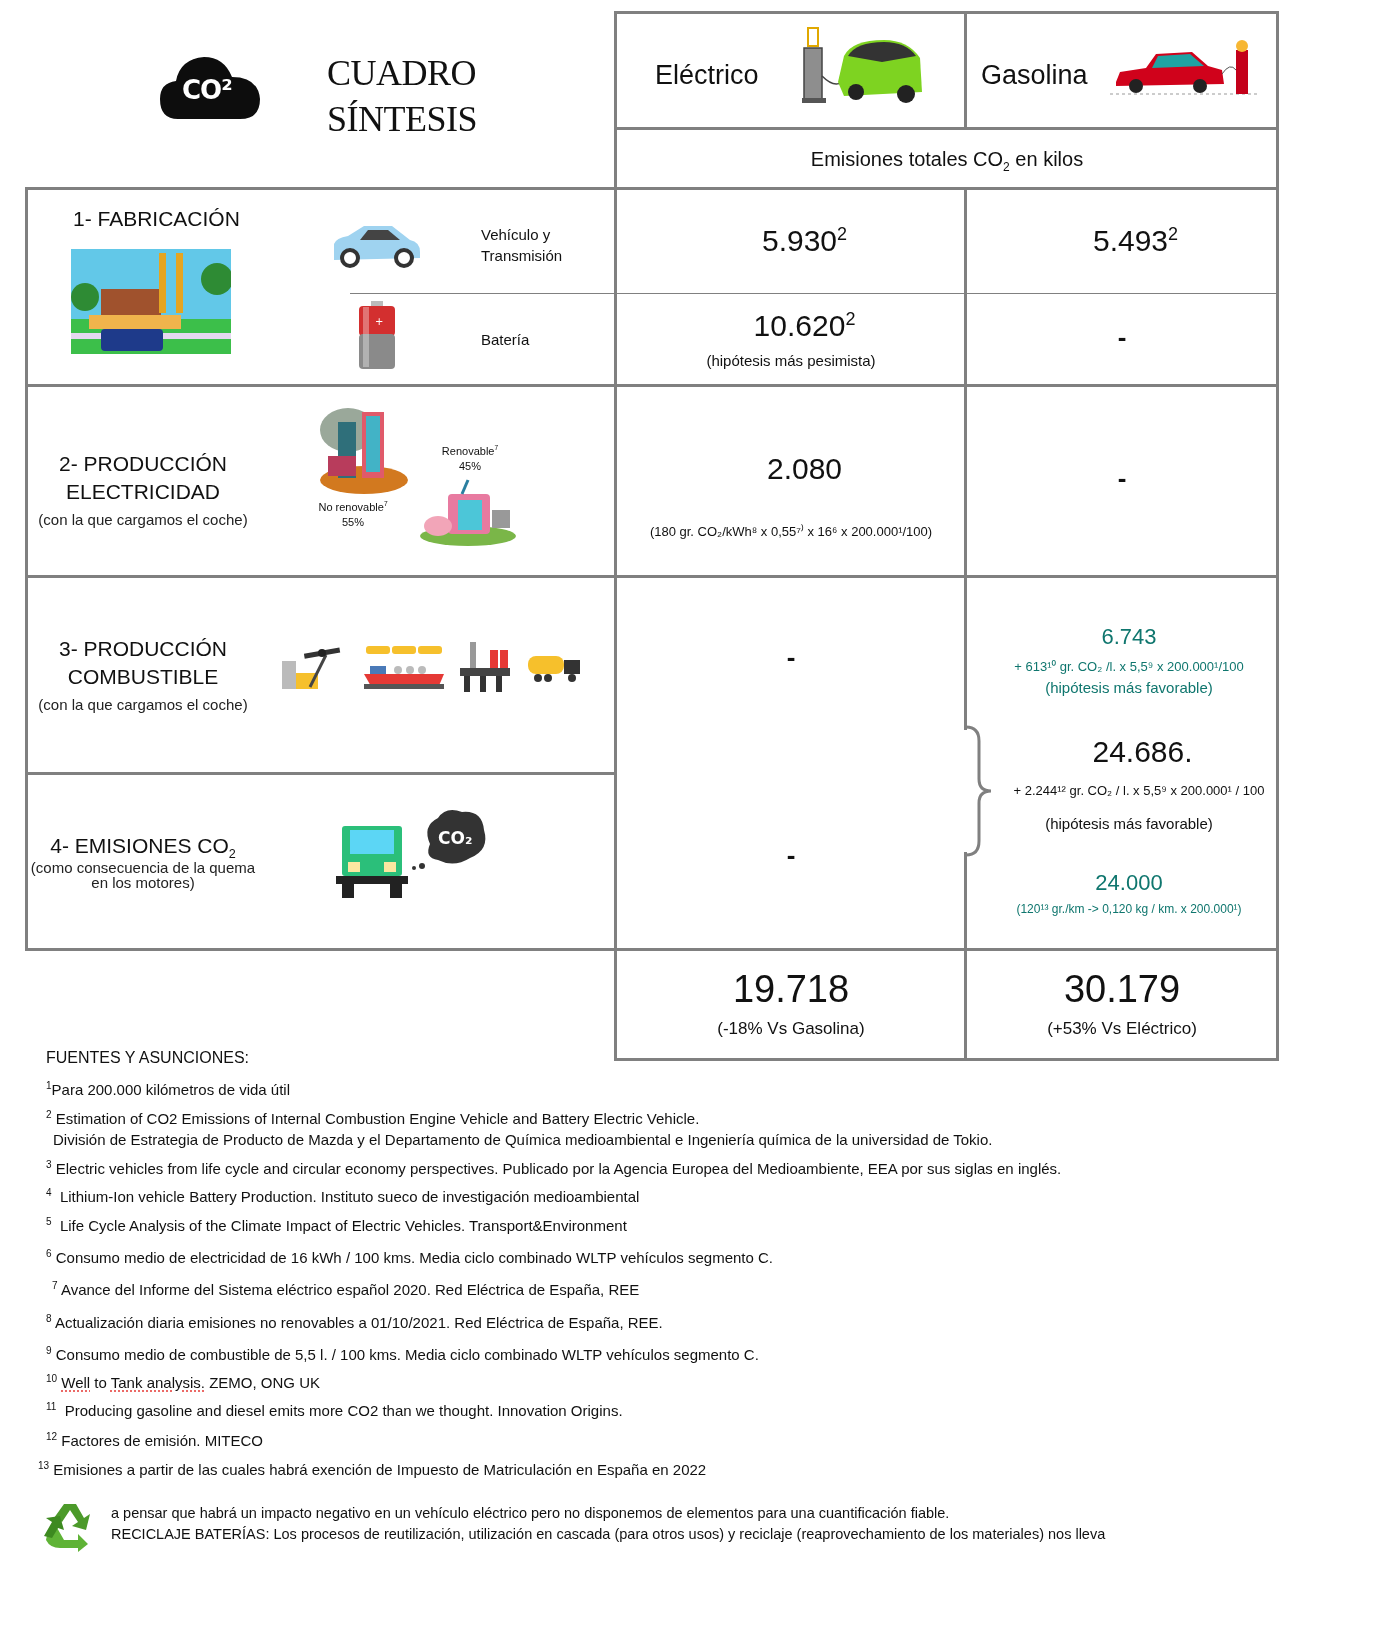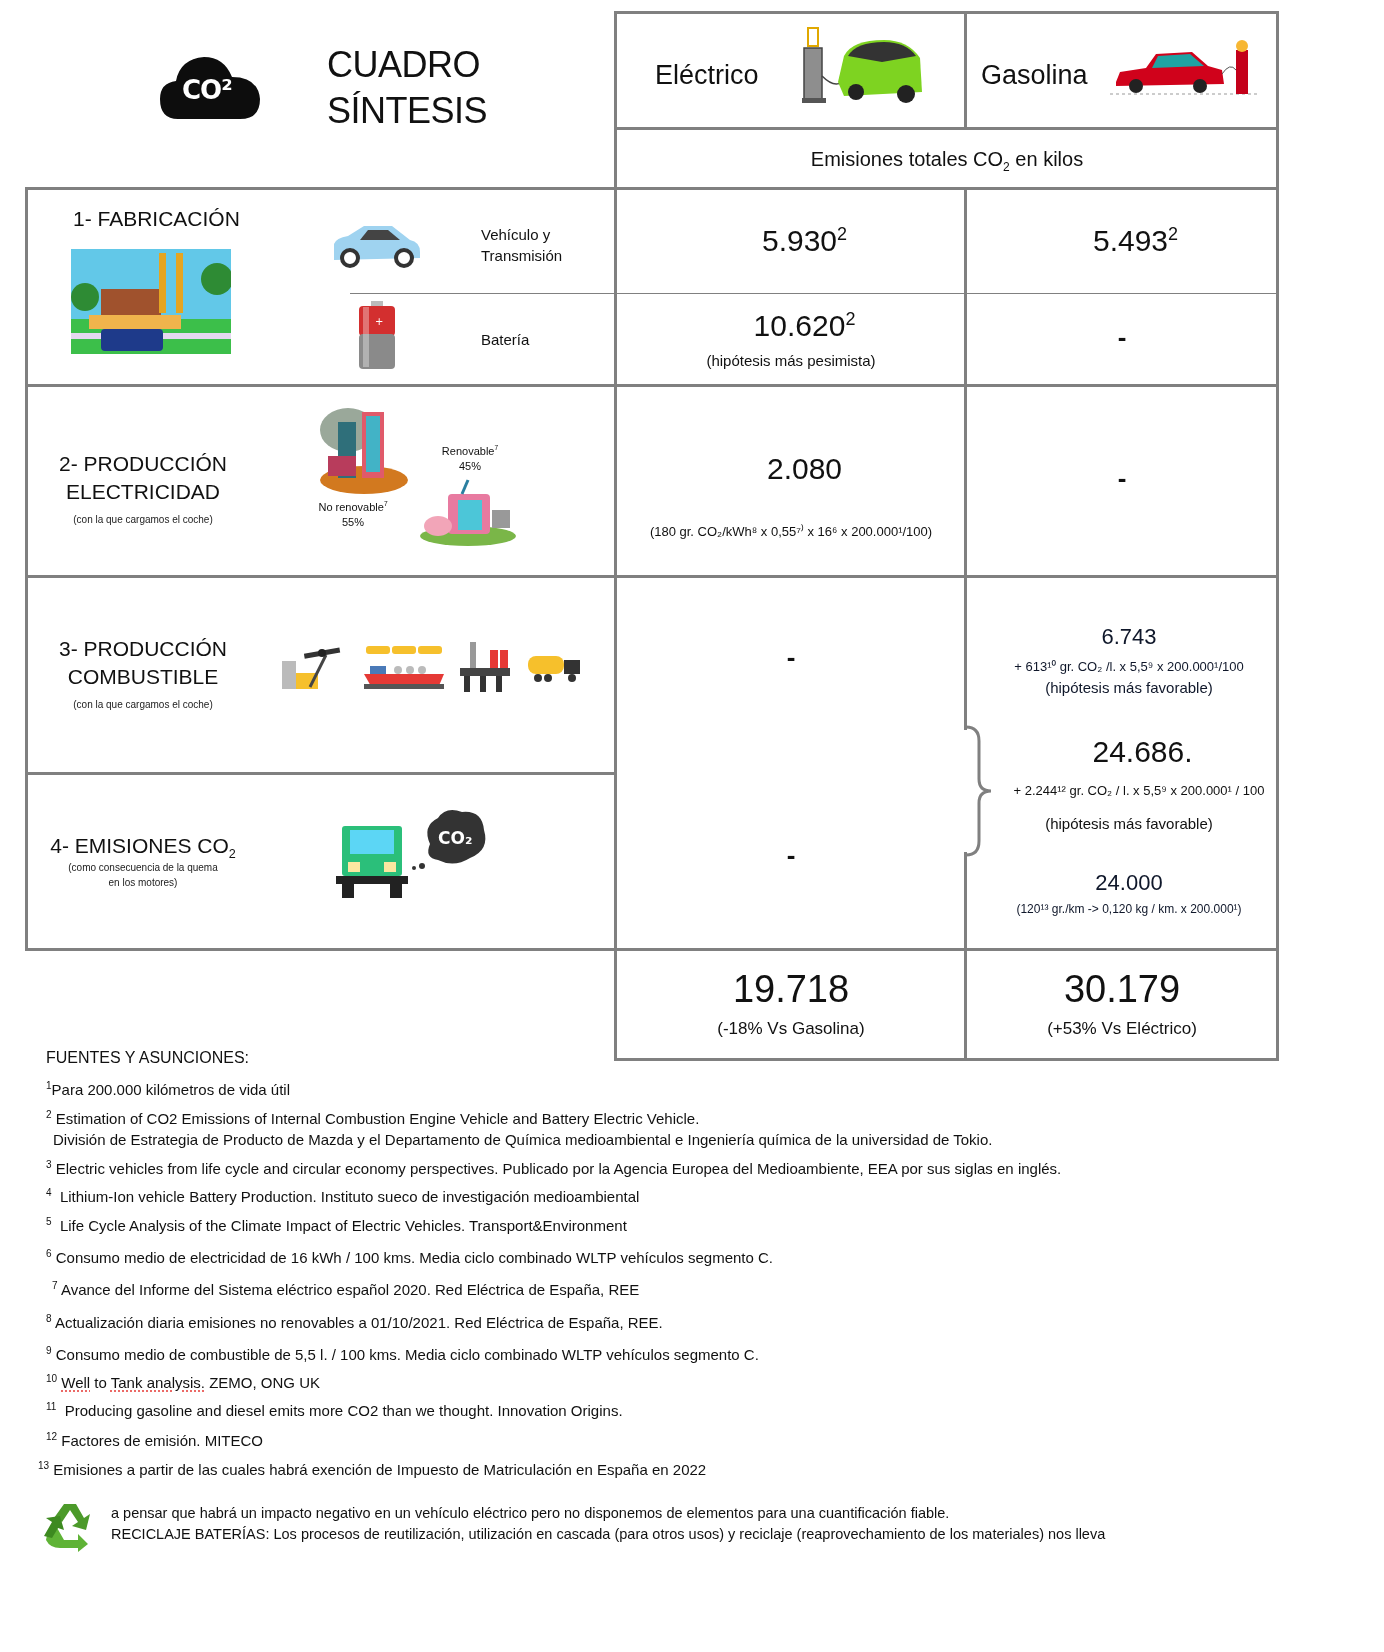--- a/index.html
+++ b/index.html
@@ -61,7 +61,7 @@
   </svg>
   <span class="abs" style="left:24px; top:20px; color:#fff; font-weight:bold; font-size:26px; letter-spacing:-1px; font-family:'DejaVu Sans', sans-serif;">CO²</span>
 </div>
-<div class="abs title" style="left:327px; top:42px;">
+<div class="abs title" style="left:327px; top:50px;font-family:Liberation Serif, serif;">
   <div>CUADRO</div>
   <div>SÍNTESIS</div>
 </div>

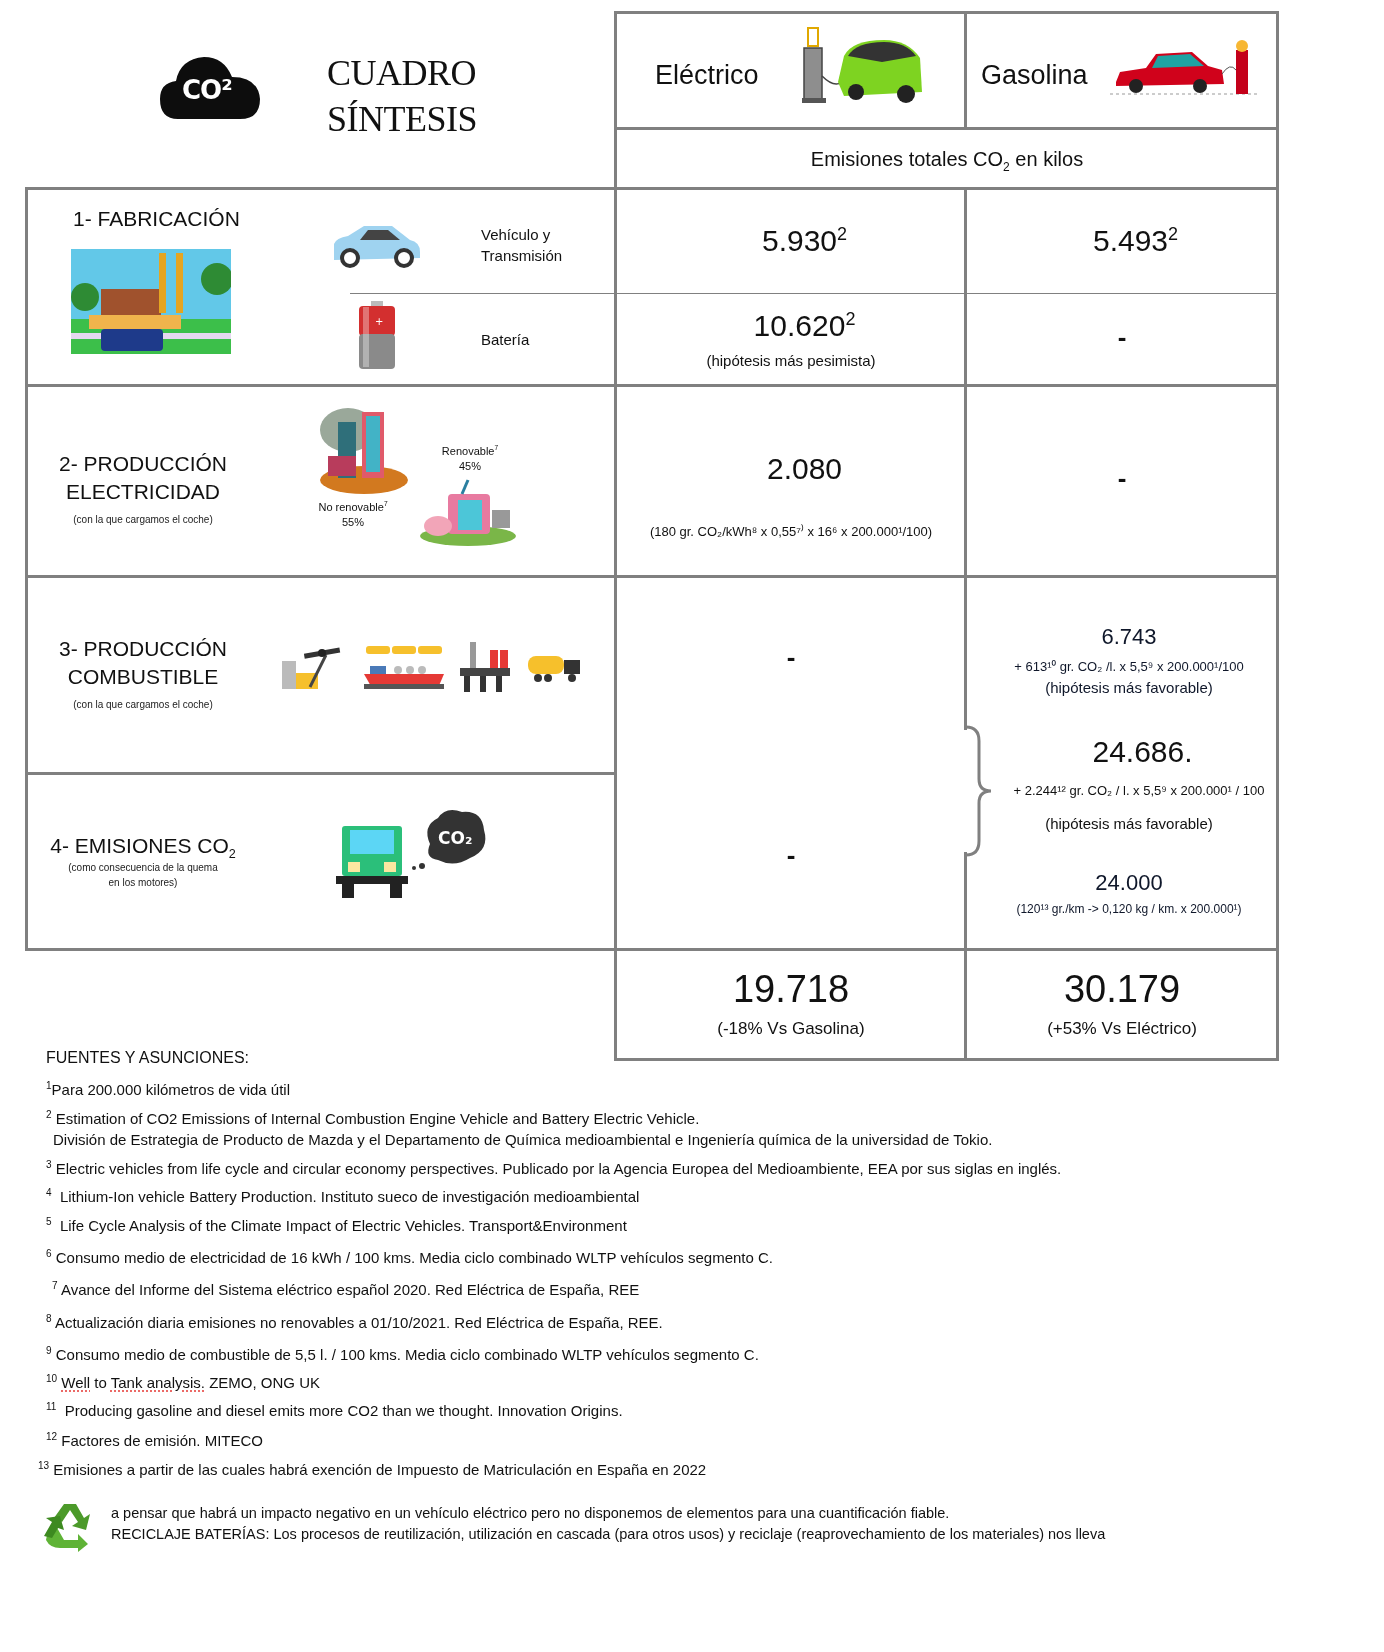--- a/index.html
+++ b/index.html
@@ -17,7 +17,7 @@
   .unit-head { font-size: 20px; }
 
   .section-title { font-size: 21px; line-height: 28px; }
-  .section-sub { font-size: 10px; color: #222; }
+  .section-sub { font-size: 15px; color: #222; }
   .item-label { font-size: 15px; line-height: 21px; }
   .big-num { font-size: 30px; padding-left: 27px; }
   .mid-note { font-size: 15px; }

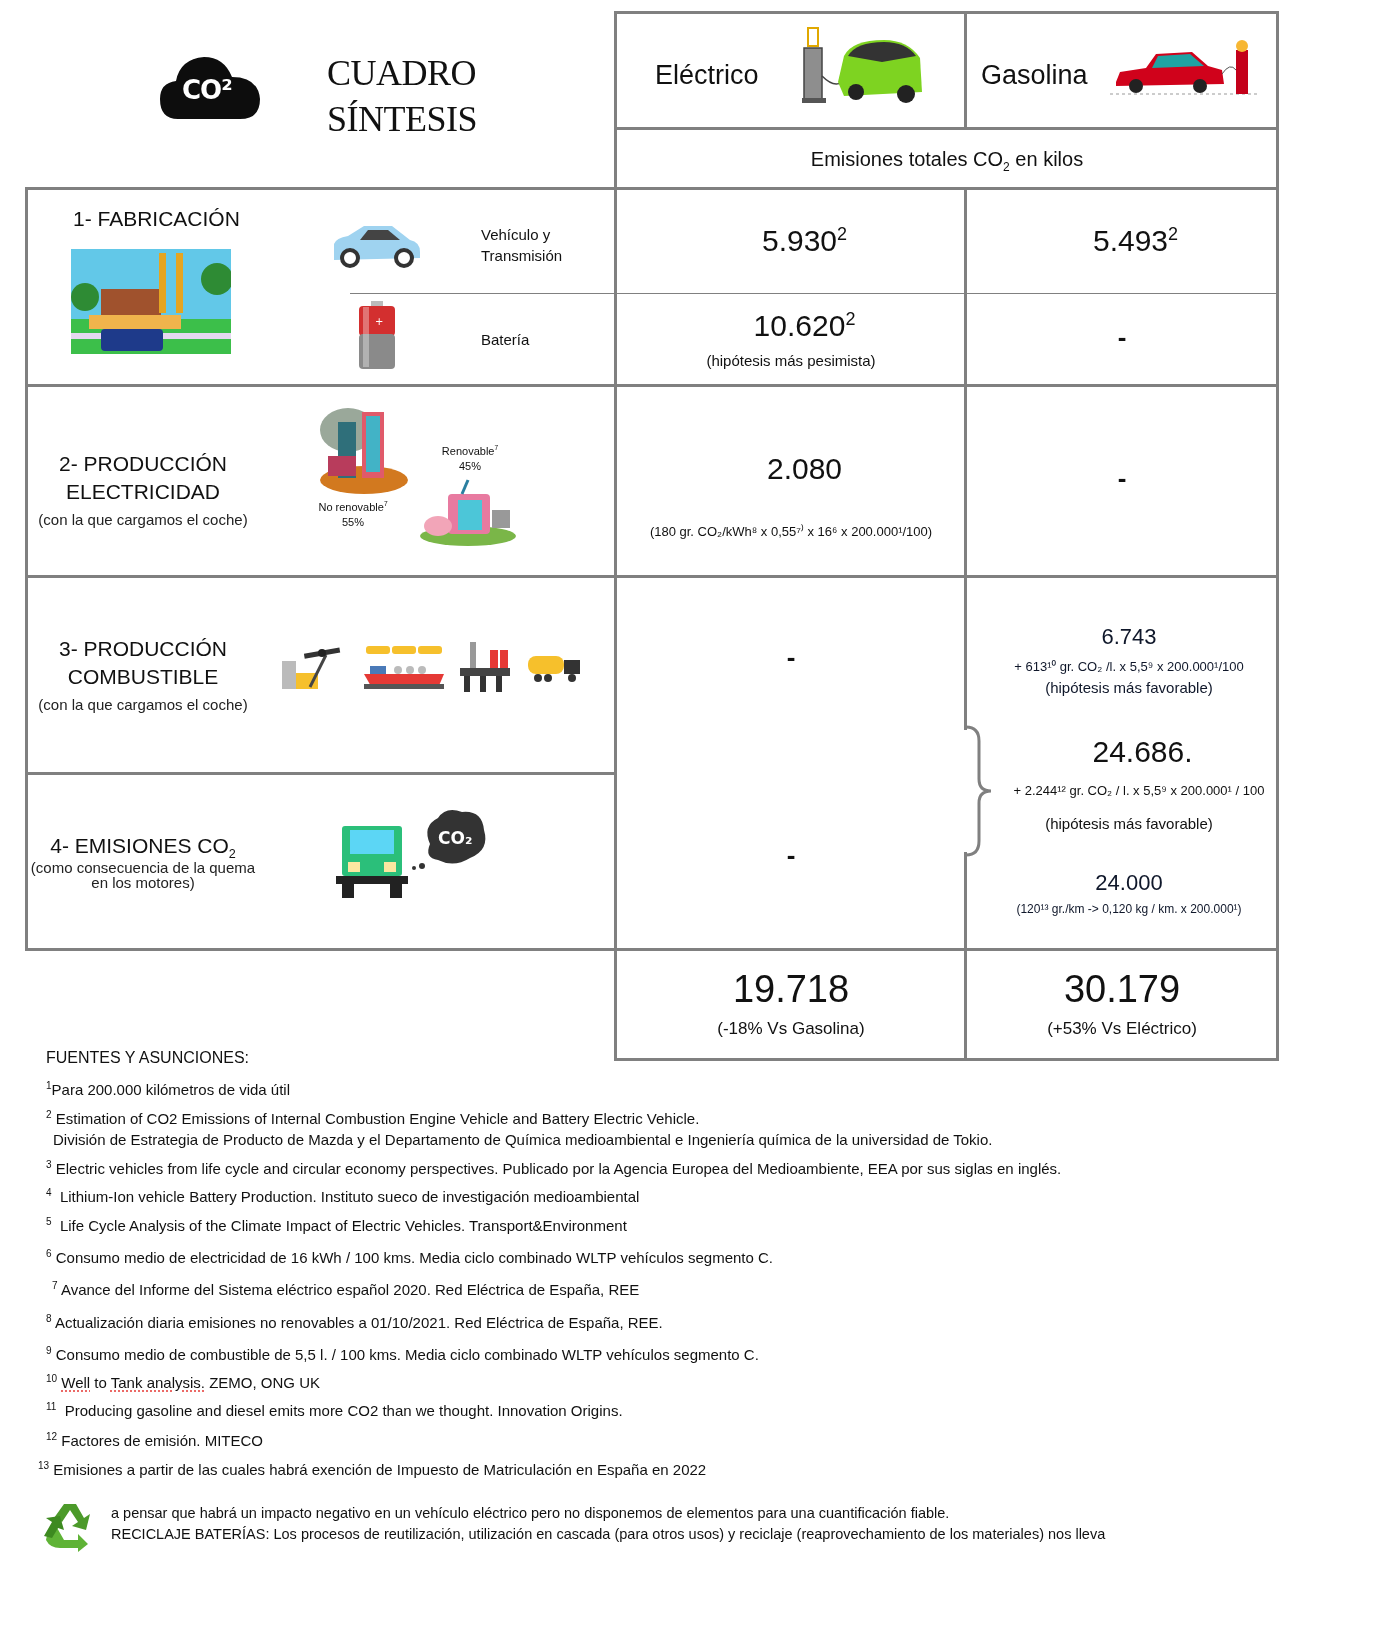--- a/index.html
+++ b/index.html
@@ -22,7 +22,7 @@
   .big-num { font-size: 30px; padding-left: 27px; }
   .mid-note { font-size: 15px; }
   .small-note { font-size: 13px; }
-  .gray { color: #0f172a; }
+  .gray { color: #0f766e; }
   .dash { font-size: 26px; font-weight: bold; }
 
   .footer-head { font-size: 16px; }

